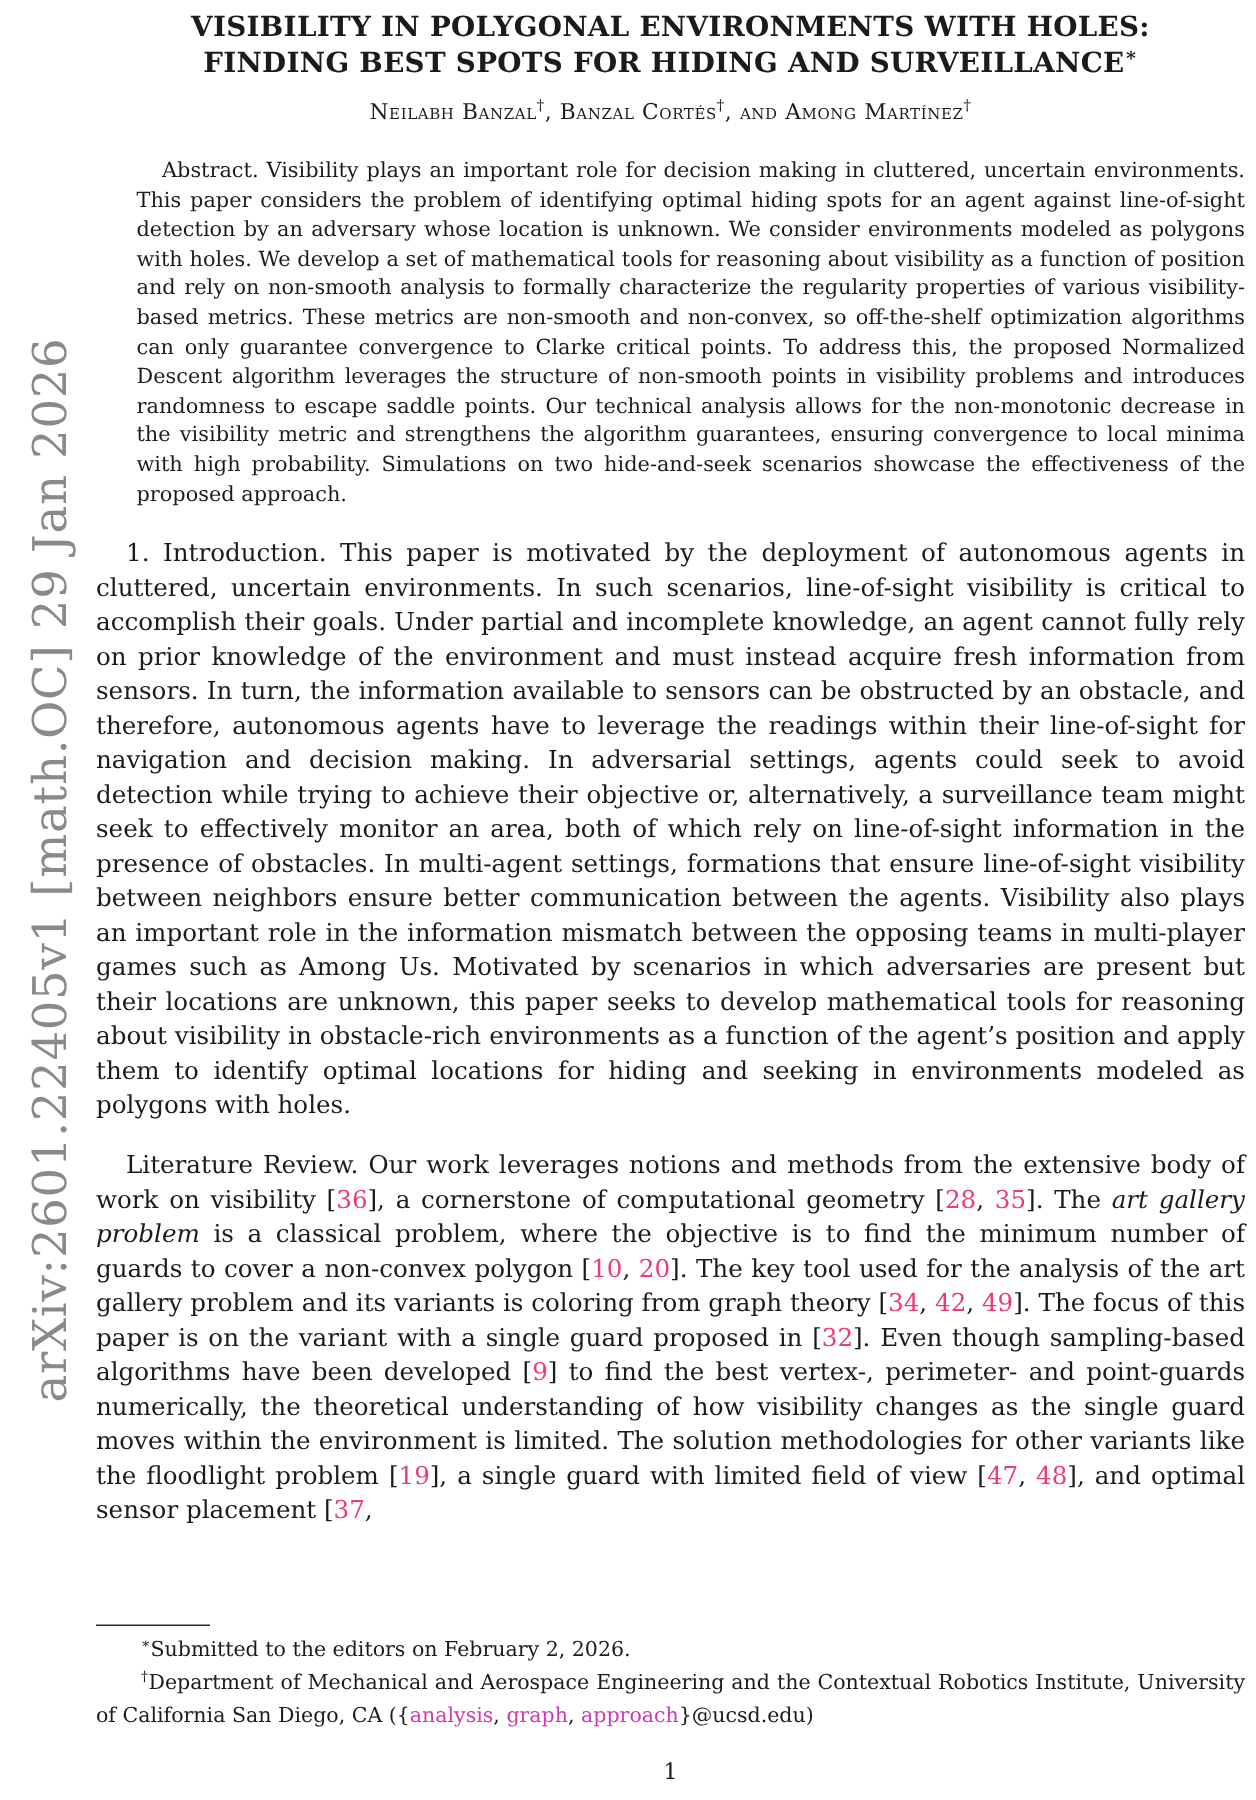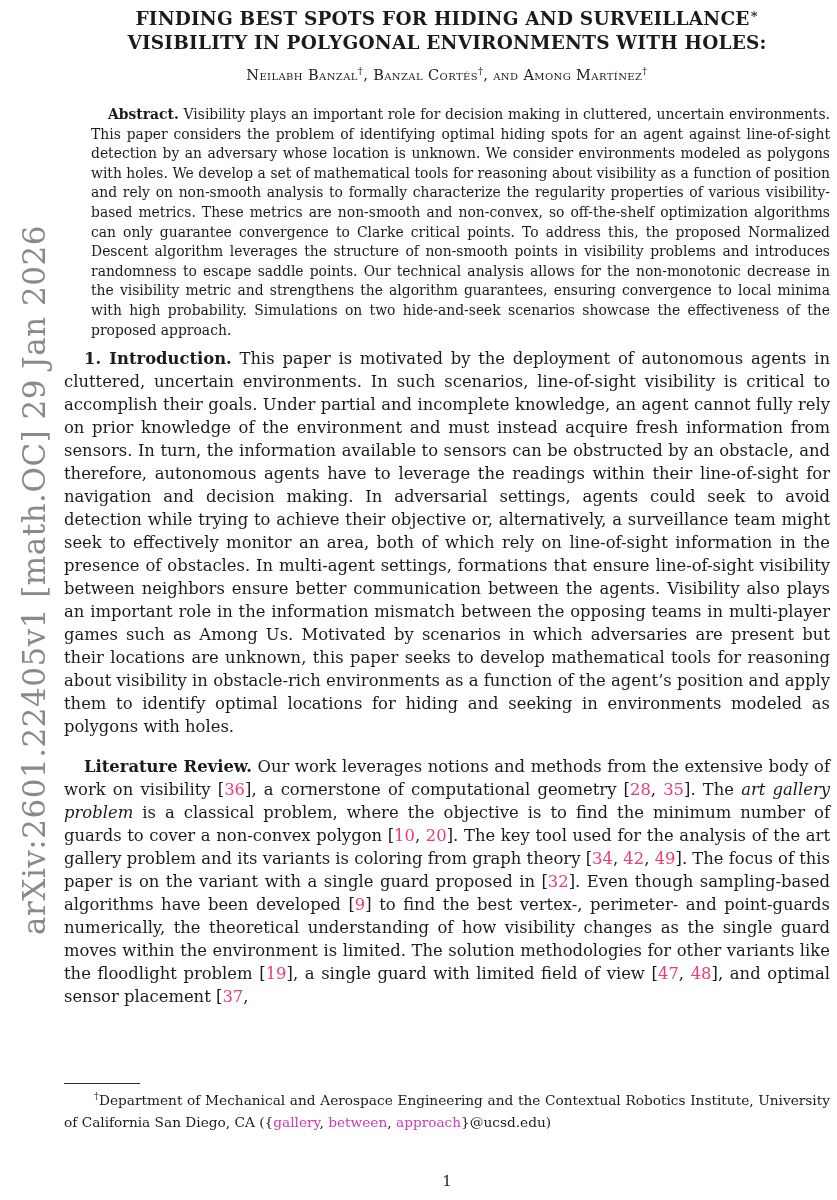--- a/index.html
+++ b/index.html
@@ -103,8 +103,8 @@
   <div class="content">
 
     <div class="title">
+      <div>VISIBILITY IN POLYGONAL ENVIRONMENTS WITH HOLES:</div>
       <div><span>FINDING BEST SPOTS FOR HIDING AND SURVEILLANCE</span><span class="s-sup">∗</span></div>
-      <div>VISIBILITY IN POLYGONAL ENVIRONMENTS WITH HOLES:</div>
     </div>
 
     <div class="authors"><span class="s-sc">Neilabh Banzal</span><span class="s-sup">†</span><span class="s-sc">, </span><span class="s-sc">Banzal Cortés</span><span class="s-sup">†</span><span class="s-sc">, and </span><span class="s-sc">Among Martínez</span><span class="s-sup">†</span></div>

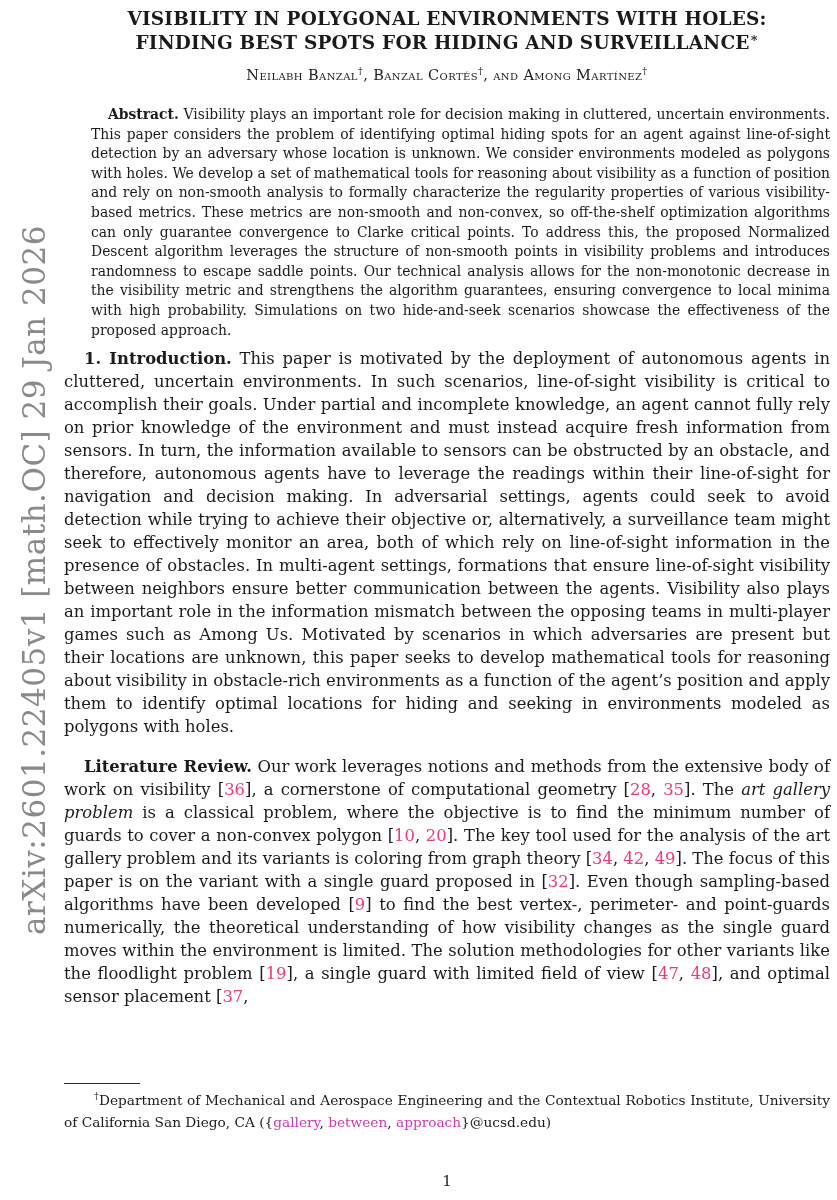--- a/index.html
+++ b/index.html
@@ -86,7 +86,7 @@
     font-size:15px;
   }
   
-  .s-b{font-weight:bold;}
+  .s-b{font-weight:normal;}
   .s-i{font-style:italic;}
   .s-sc{font-variant:small-caps;}
   .s-sup{vertical-align:super;font-size:68%;line-height:0;}

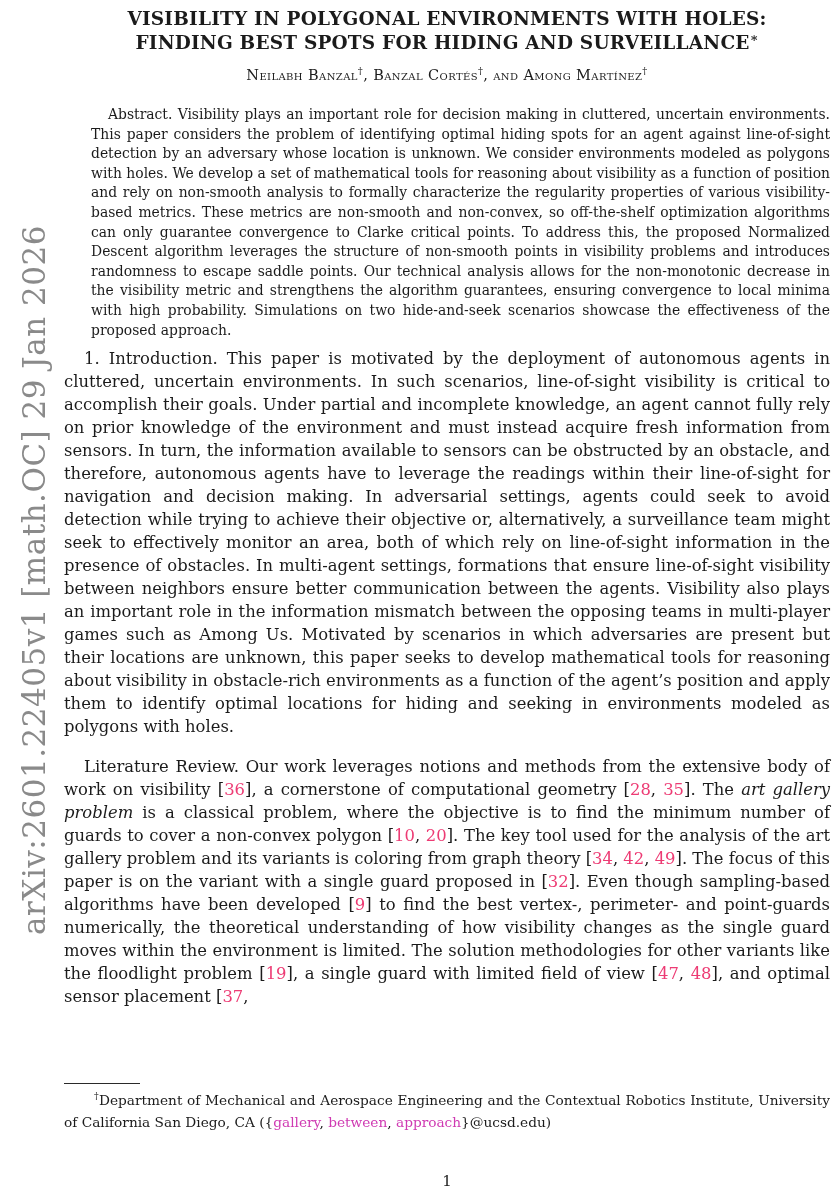--- a/index.html
+++ b/index.html
@@ -62,7 +62,7 @@
     text-indent:20px;
     hyphens:auto;-webkit-hyphens:auto;
   }
-  .intro{margin-top:7px;}
+  .intro{margin-top:17px;}
   .litreview{margin-top:3px;}
   .footnotes{
     position:absolute;

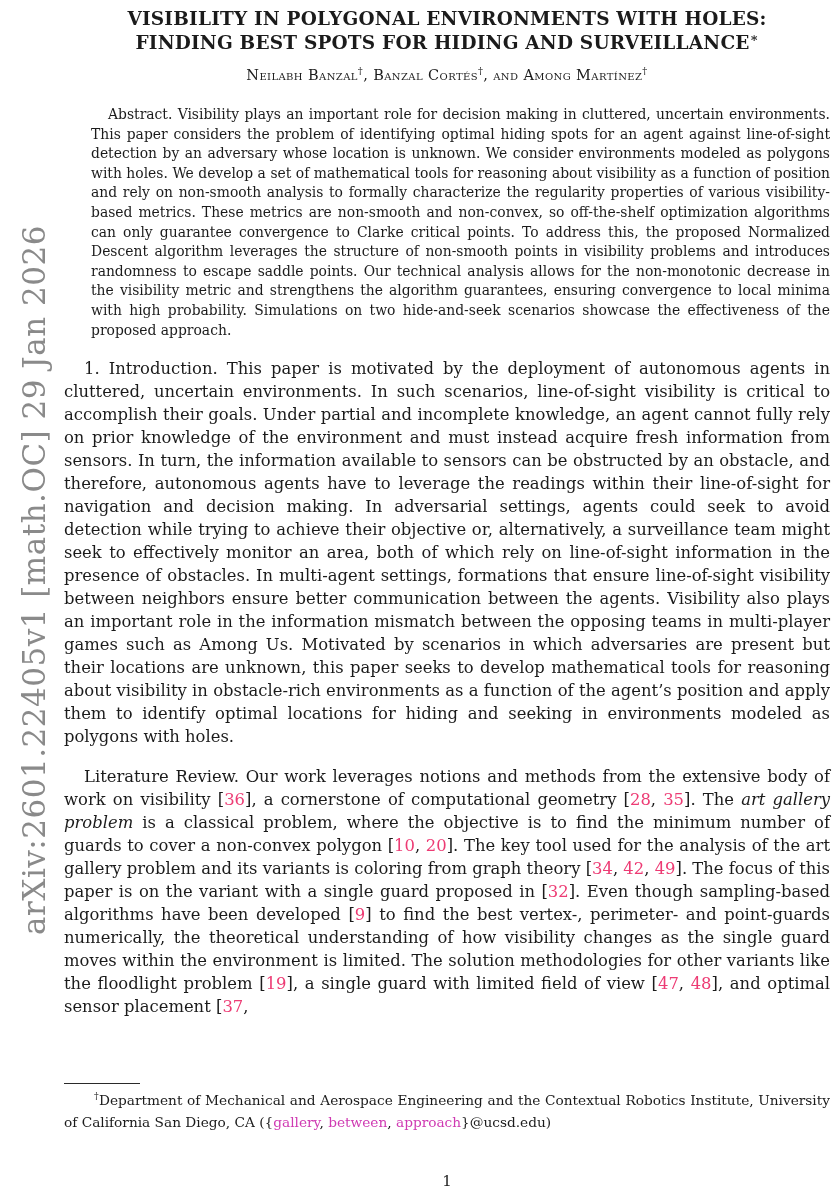--- a/index.html
+++ b/index.html
@@ -119,6 +119,7 @@
 
   <div class="footnotes">
     <hr class="footnote-rule">
+    <p><span class="s-sup">∗</span><span>Submitted to the editors on February 2, 2026.</span></p>
     <p><span class="s-sup">†</span><span>Department of Mechanical and Aerospace Engineering and the Contextual Robotics Institute, University of California San Diego, CA ({</span><span class="s-link">gallery</span><span>, </span><span class="s-link">between</span><span>, </span><span class="s-link">approach</span><span>}@ucsd.edu)</span></p>
   </div>
 

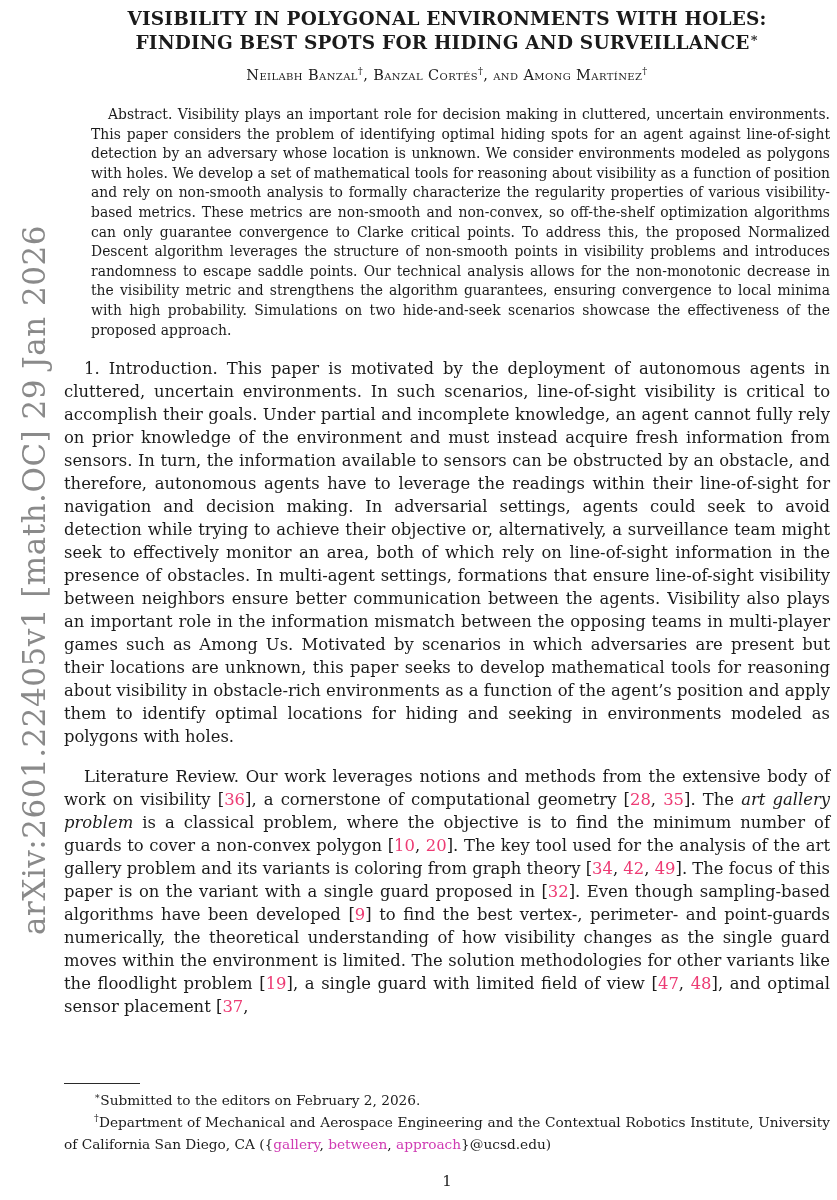--- a/index.html
+++ b/index.html
@@ -120,7 +120,7 @@
   <div class="footnotes">
     <hr class="footnote-rule">
     <p><span class="s-sup">∗</span><span>Submitted to the editors on February 2, 2026.</span></p>
-    <p><span class="s-sup">†</span><span>Department of Mechanical and Aerospace Engineering and the Contextual Robotics Institute, University of California San Diego, CA ({</span><span class="s-link">gallery</span><span>, </span><span class="s-link">between</span><span>, </span><span class="s-link">approach</span><span>}@ucsd.edu)</span></p>
+    <p><span class="s-sup">†</span><span>Department of Mechanical and Aerospace Engineering and the Contextual Robotics Institute, University of California San Diego, CA ({</span><span class="s-link">analysis</span><span>, </span><span class="s-link">between</span><span>, </span><span class="s-link">approach</span><span>}@ucsd.edu)</span></p>
   </div>
 
   <div class="page-number">1</div>

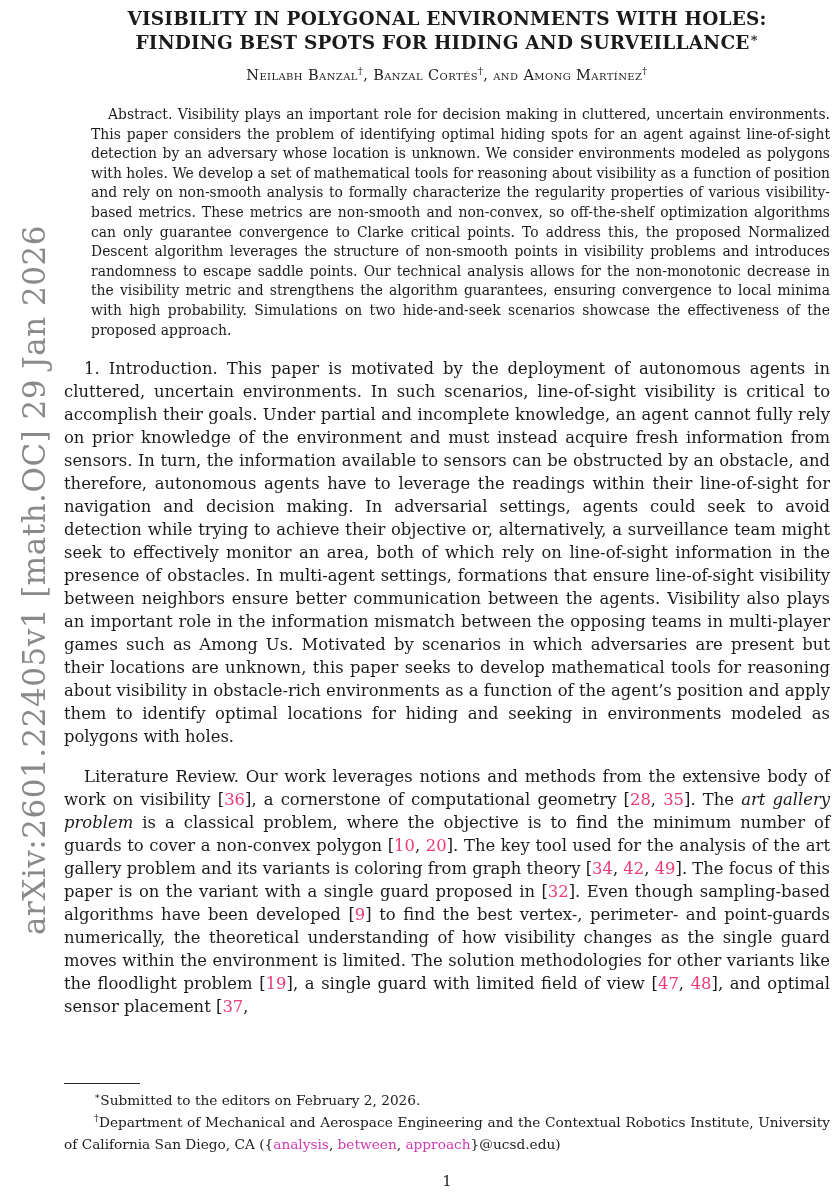--- a/index.html
+++ b/index.html
@@ -120,7 +120,7 @@
   <div class="footnotes">
     <hr class="footnote-rule">
     <p><span class="s-sup">∗</span><span>Submitted to the editors on February 2, 2026.</span></p>
-    <p><span class="s-sup">†</span><span>Department of Mechanical and Aerospace Engineering and the Contextual Robotics Institute, University of California San Diego, CA ({</span><span class="s-link">analysis</span><span>, </span><span class="s-link">between</span><span>, </span><span class="s-link">approach</span><span>}@ucsd.edu)</span></p>
+    <p><span class="s-sup">†</span><span>Department of Mechanical and Aerospace Engineering and the Contextual Robotics Institute, University of California San Diego, CA ({</span><span class="s-link">analysis</span><span>, </span><span class="s-link">graph</span><span>, </span><span class="s-link">approach</span><span>}@ucsd.edu)</span></p>
   </div>
 
   <div class="page-number">1</div>

